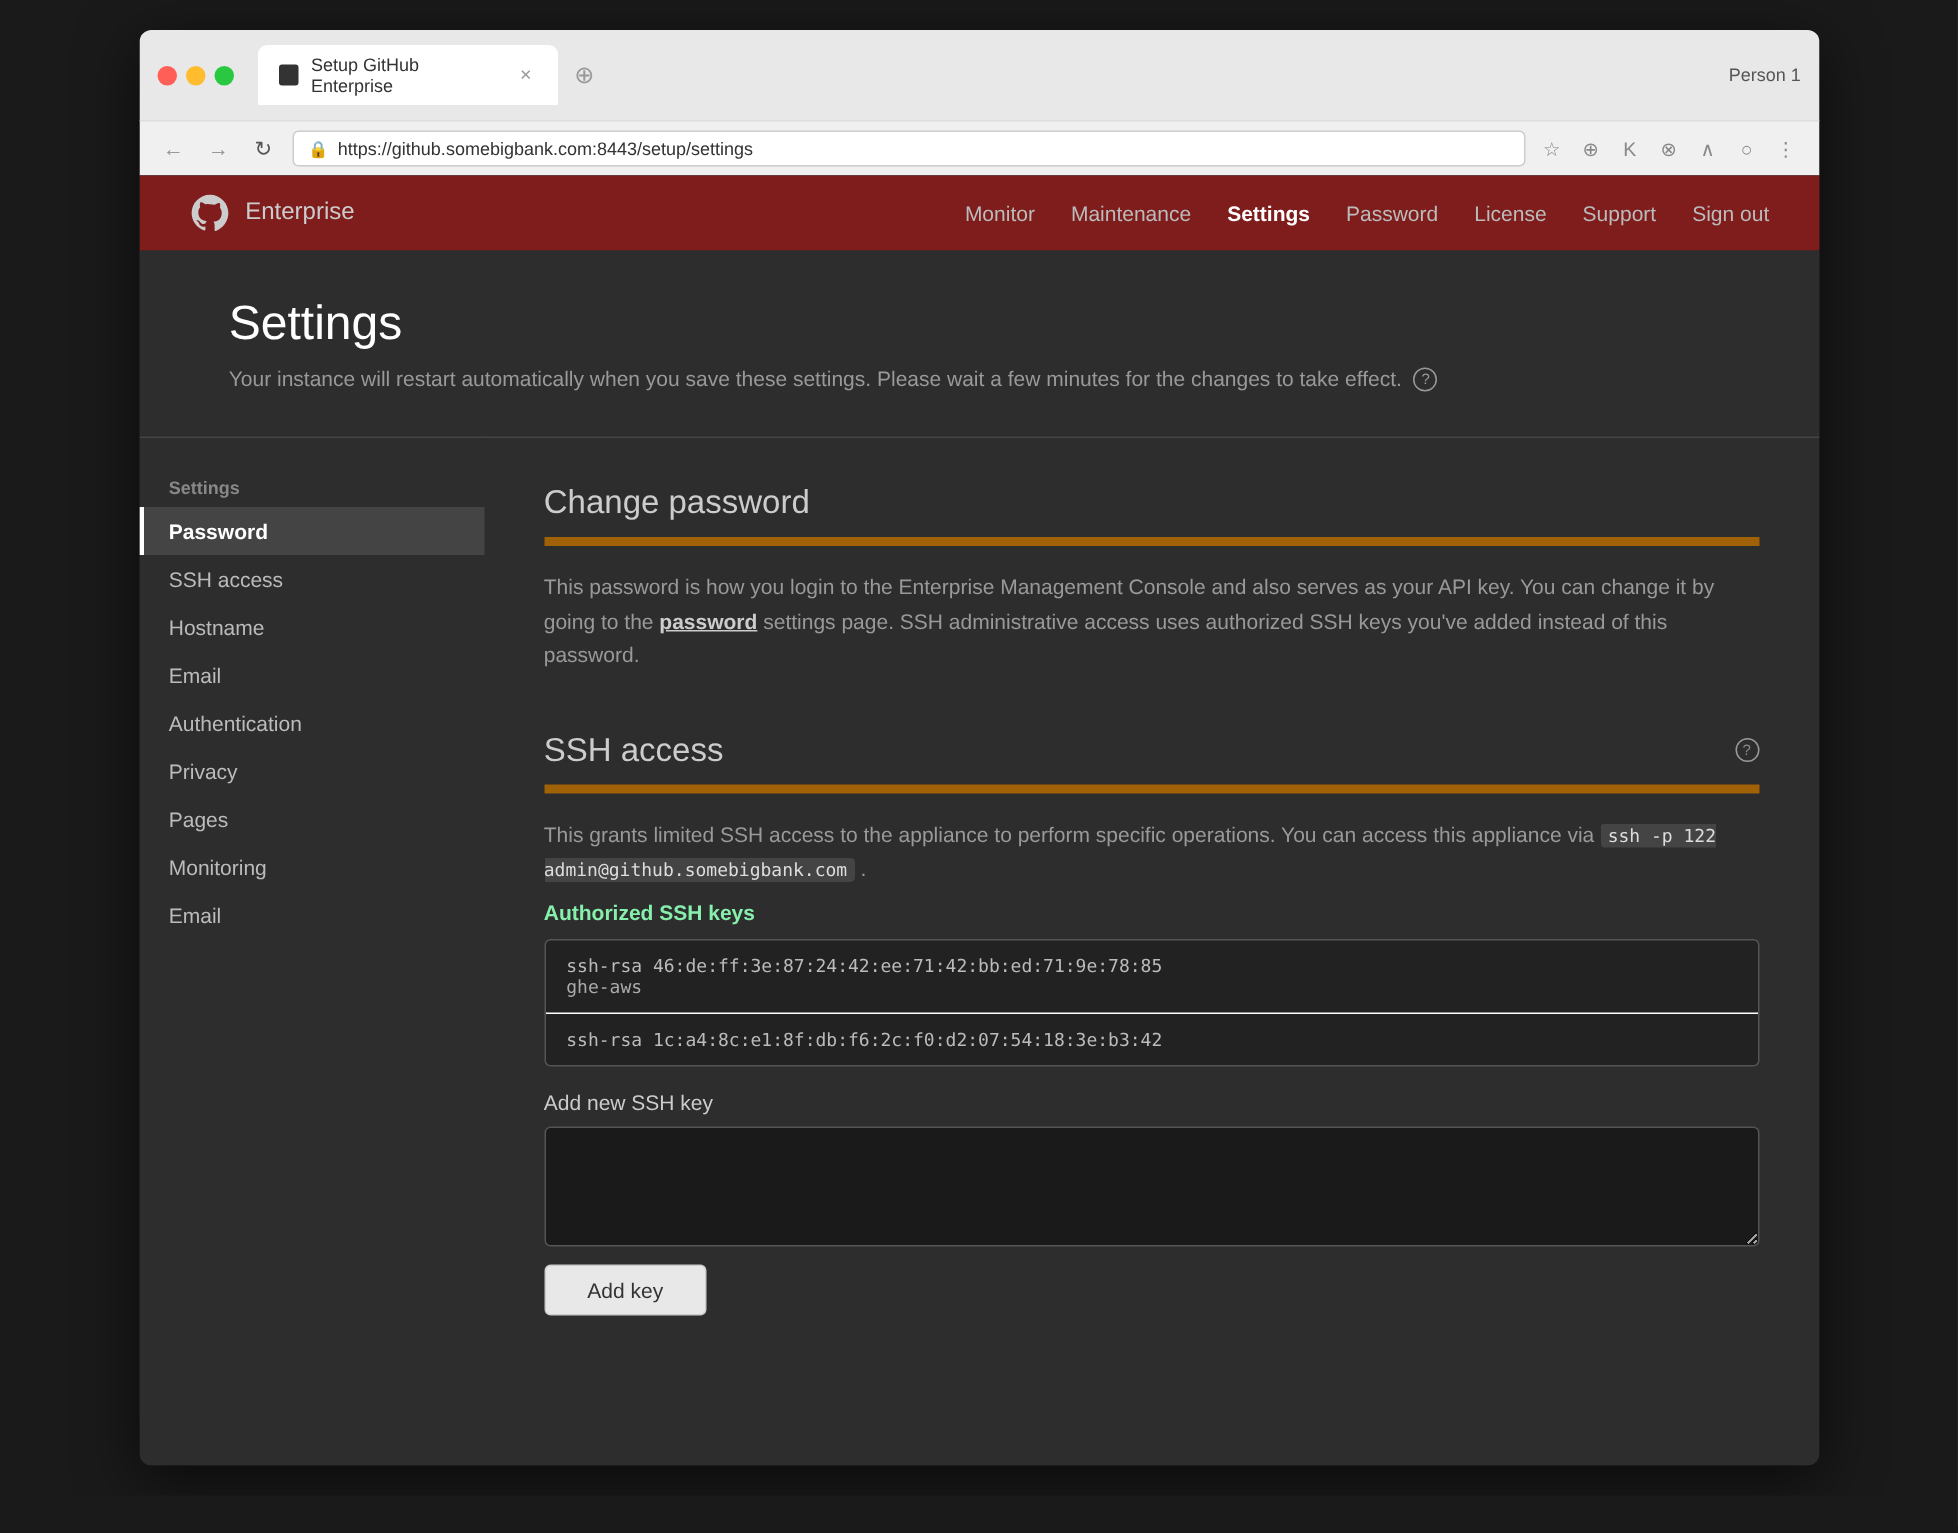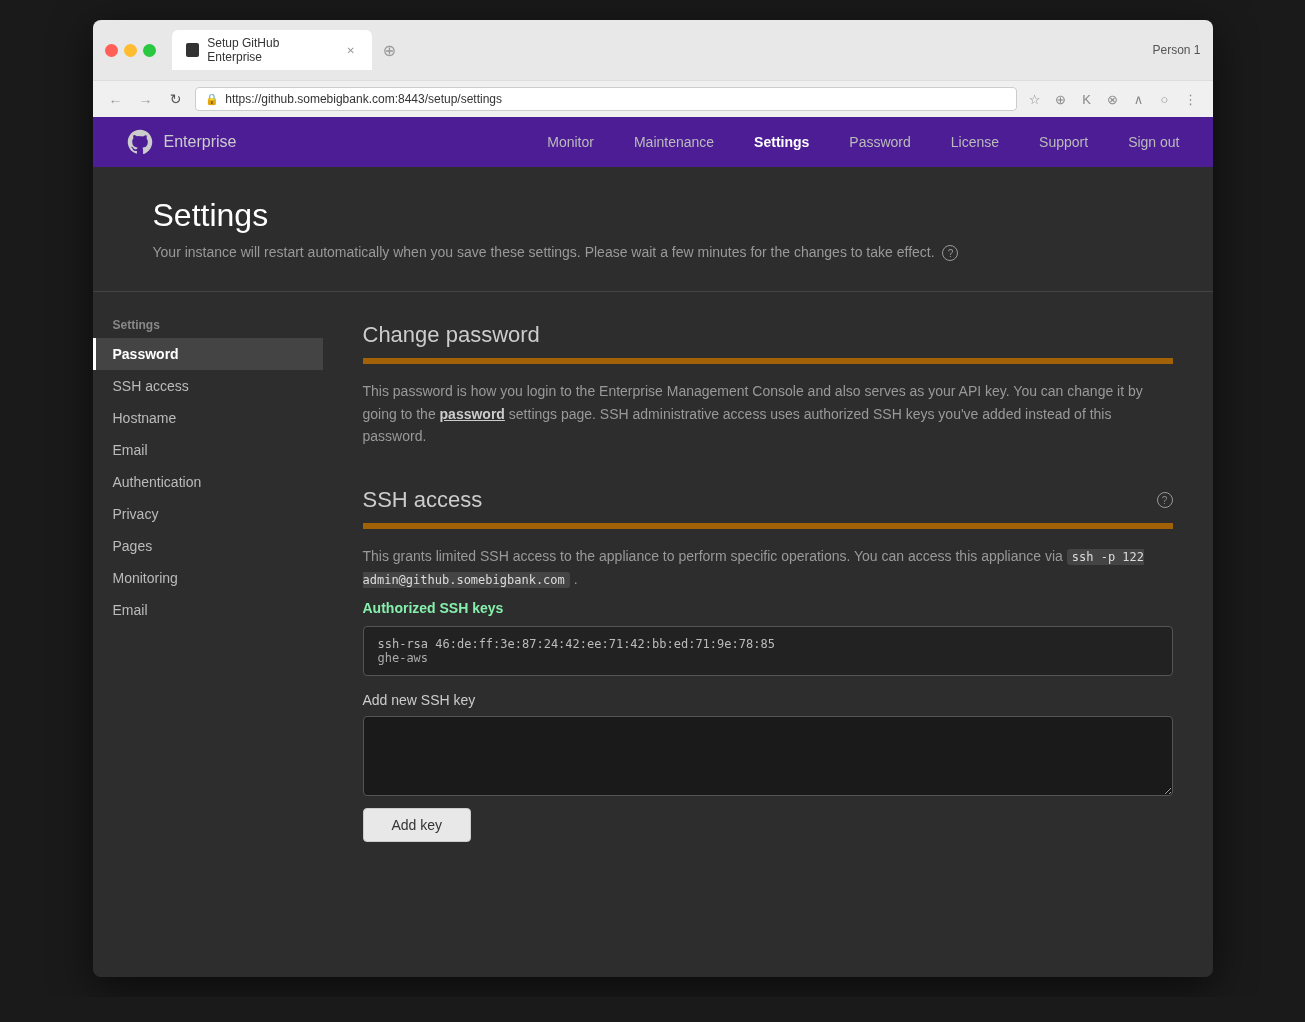--- a/index.html
+++ b/index.html
@@ -33,7 +33,7 @@
     .app { background: #2d2d2d; min-height: 860px; }
 
     
-    .top-nav { background: #4c1d95; display: flex; align-items: center; padding: 0 33px; height: 50px; }
+    .top-nav { background: #7f1d1d; display: flex; align-items: center; padding: 0 33px; height: 50px; }
     .github-logo { width: 28px; height: 28px; margin-right: 10px; }
     .enterprise-label { color: #ccc; font-size: 16px; font-weight: 300; }
     .nav-links { margin-left: auto; display: flex; gap: 40px; align-items: flex-end; }

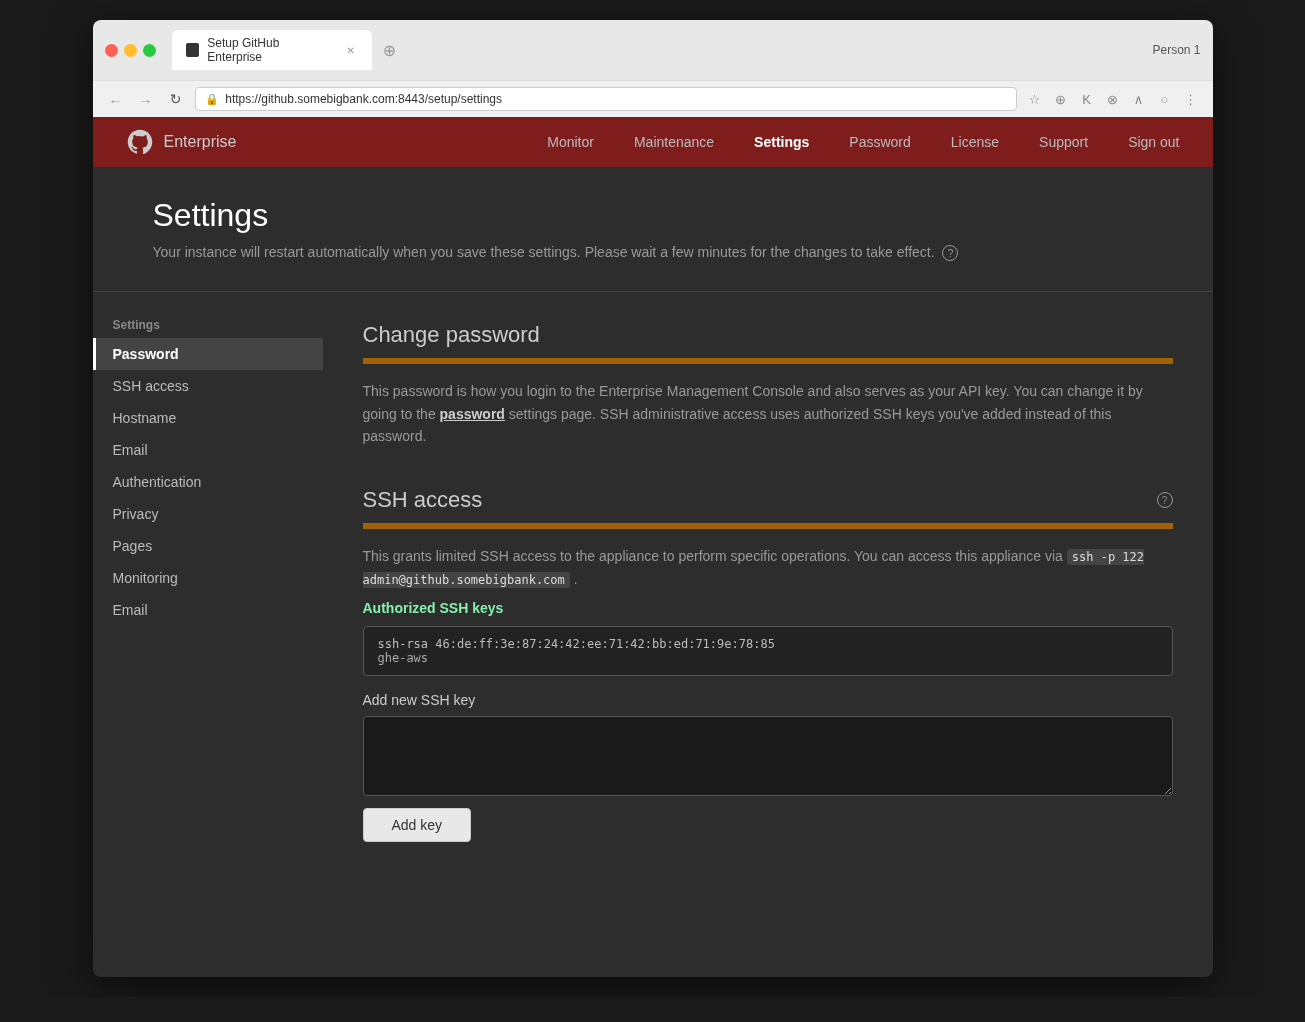--- a/index.html
+++ b/index.html
@@ -36,7 +36,7 @@
     .top-nav { background: #7f1d1d; display: flex; align-items: center; padding: 0 33px; height: 50px; }
     .github-logo { width: 28px; height: 28px; margin-right: 10px; }
     .enterprise-label { color: #ccc; font-size: 16px; font-weight: 300; }
-    .nav-links { margin-left: auto; display: flex; gap: 40px; align-items: flex-end; }
+    .nav-links { margin-left: auto; display: flex; gap: 24px; align-items: flex-end; }
     .nav-link { color: #bbb; font-size: 14px; text-decoration: none; cursor: pointer; padding: 4px 0; }
     .nav-link.active { color: #fff; font-weight: 600; }
 

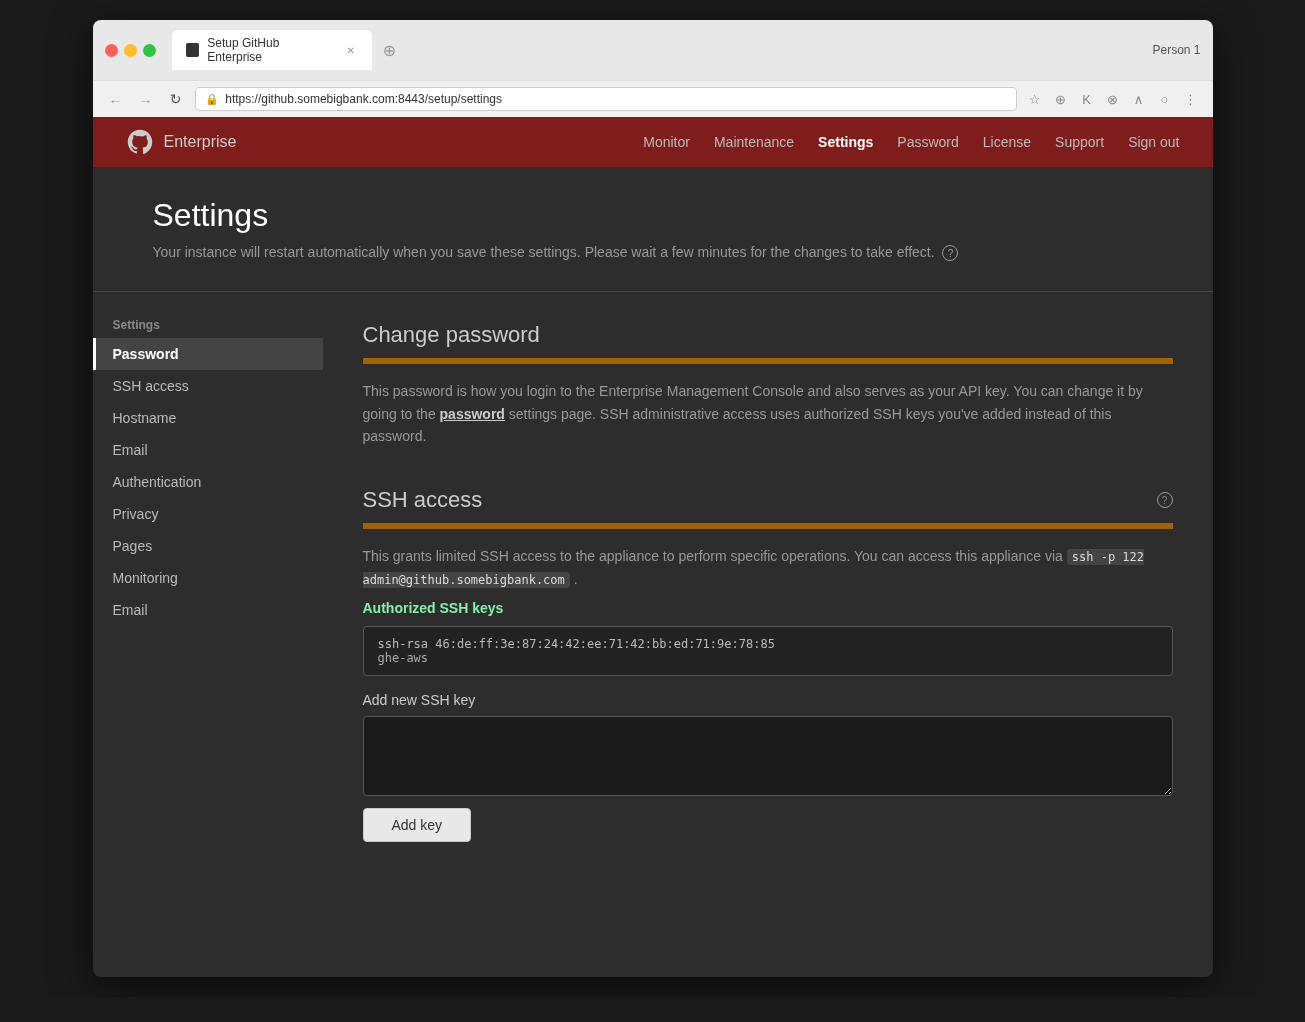--- a/index.html
+++ b/index.html
@@ -189,6 +189,9 @@
               <div class="ssh-key-value">ssh-rsa 46:de:ff:3e:87:24:42:ee:71:42:bb:ed:71:9e:78:85</div>
               <div class="ssh-key-name">ghe-aws</div>
             </div>
+            <div class="ssh-key-entry">
+              <div class="ssh-key-value">ssh-rsa 1c:a4:8c:e1:8f:db:f6:2c:f0:d2:07:54:18:3e:b3:42</div>
+            </div>
           </div>
 
           <div class="add-ssh-label">Add new SSH key</div>

